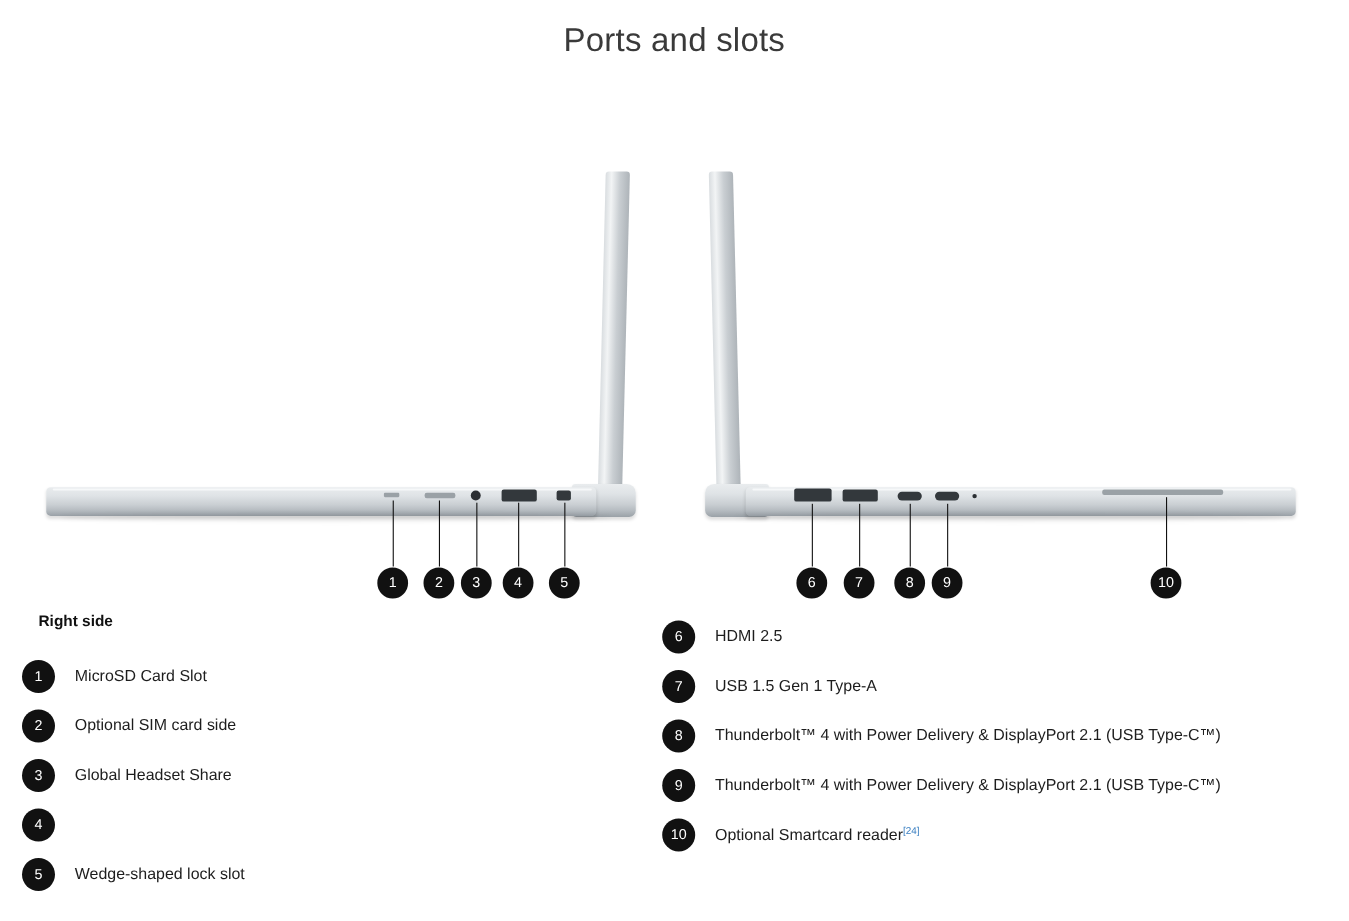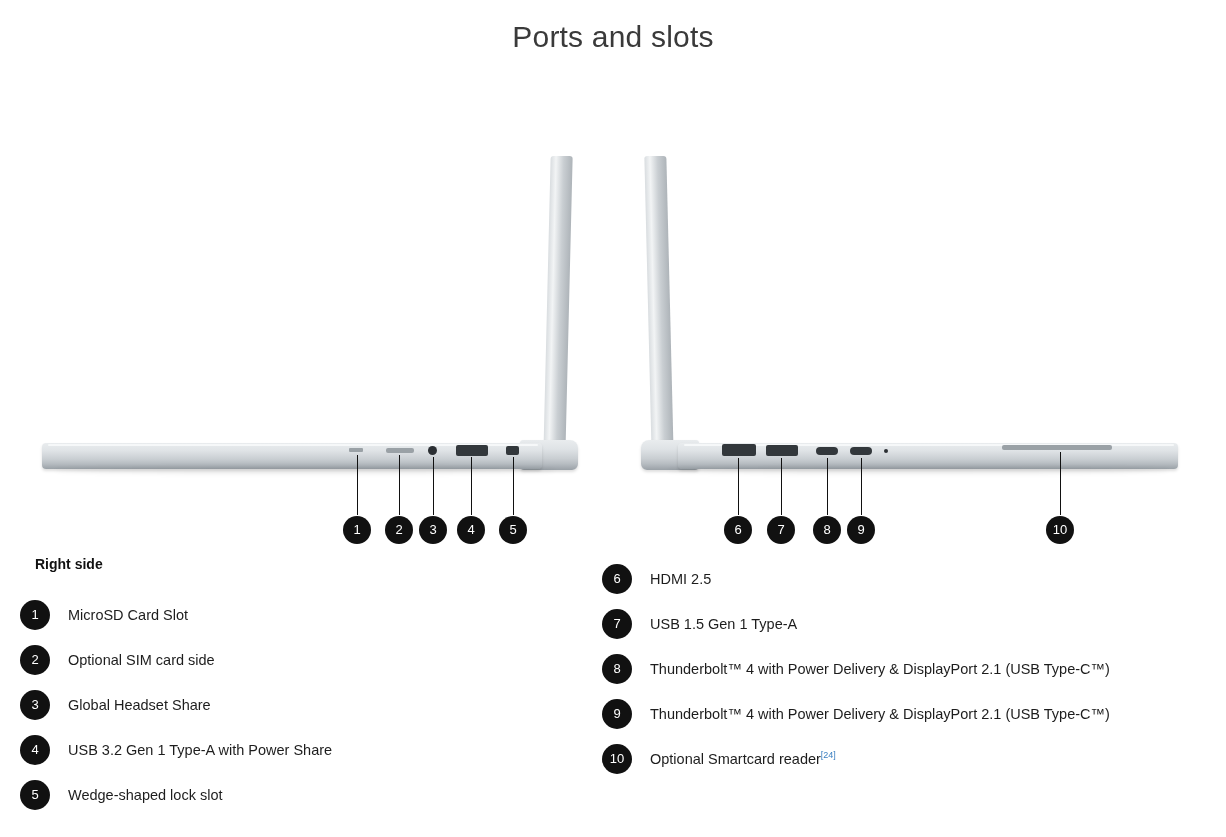--- a/index.html
+++ b/index.html
@@ -229,7 +229,6 @@
     </div>
     <div class="legend-item">
       <div class="legend-bullet">4</div>
-      <div class="legend-label">USB 3.2 Gen 1 Type-A with Power Share</div>
     </div>
     <div class="legend-item">
       <div class="legend-bullet">5</div>

